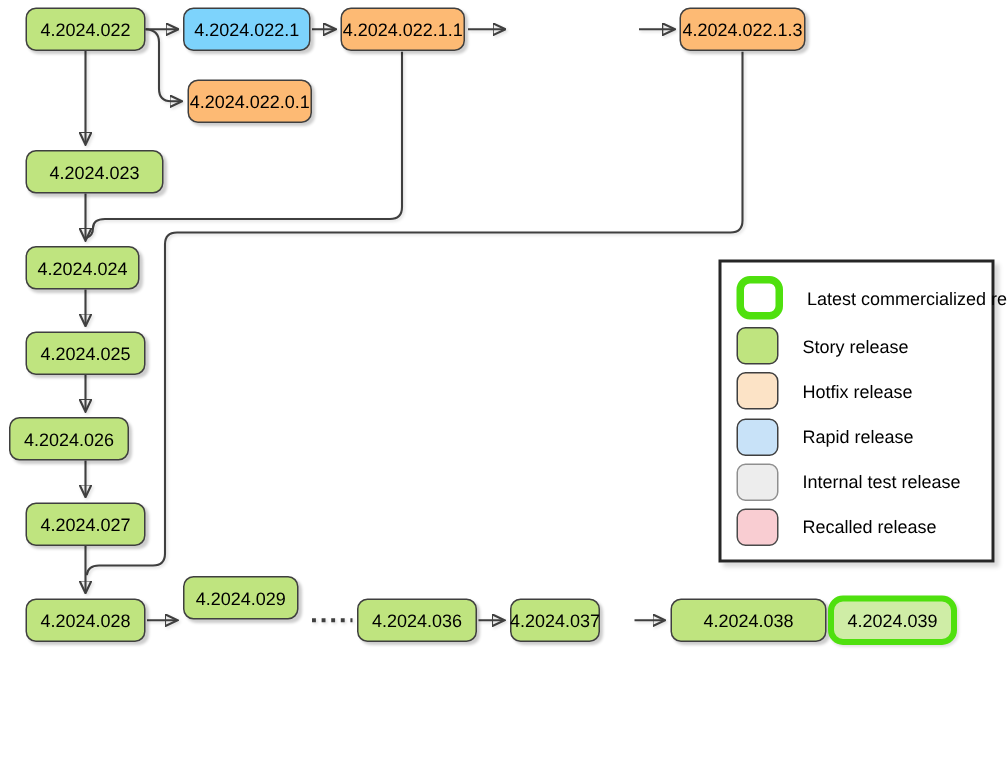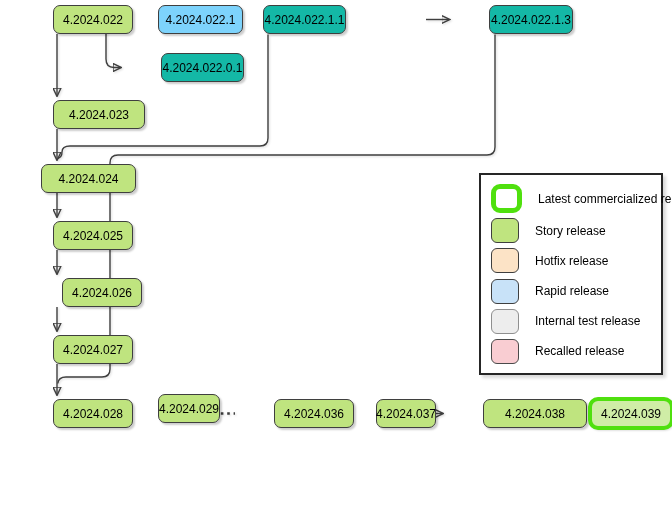--- a/index.html
+++ b/index.html
@@ -17,7 +17,6 @@
     display:flex;align-items:center;justify-content:center;
     font-size:12px;color:#000;white-space:nowrap;
     box-shadow:2px 2px 2px rgba(0,0,0,0.2);
-    margin-left:36px;
   }
   .story{background:#bfe47f;}
   .hotfix{background:#7dd3fc;}

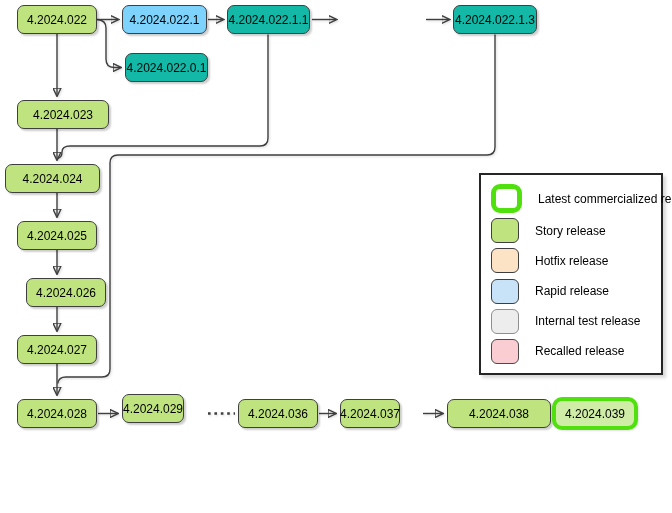--- a/index.html
+++ b/index.html
@@ -20,7 +20,7 @@
   }
   .story{background:#bfe47f;}
   .hotfix{background:#7dd3fc;}
-  .rapid{background:#14b8a6;text-align:center;}
+  .rapid{background:#fdba74;text-align:center;}
   .latest{
     background:#cfeda6;border:4px solid #4fe00e;border-radius:10px;
     height:33px;box-shadow:1px 1px 2px rgba(0,0,0,0.12);

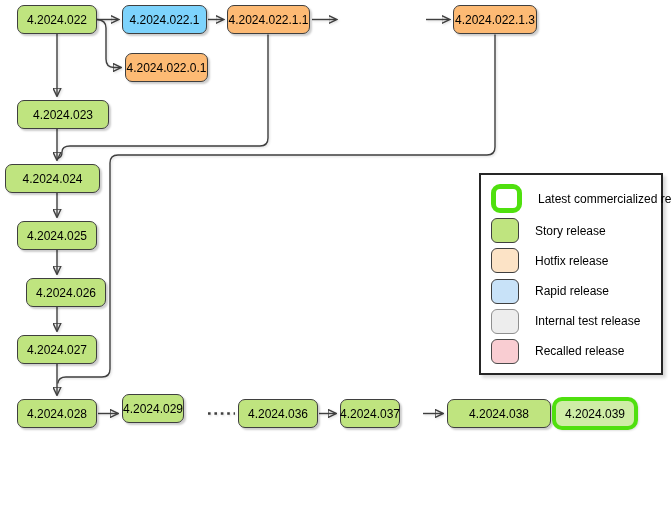--- a/index.html
+++ b/index.html
@@ -83,7 +83,7 @@
   <div class="node rapid" style="left:125px;top:53px;width:83px">4.2024.022.0.1</div>
 
   <div class="node story" style="left:17px;top:100px;width:92px">4.2024.023</div>
-  <div class="node story" style="left:5px;top:164px;width:95px">4.2024.024</div>
+  <div class="node story" style="left:17px;top:164px;width:76px">4.2024.024</div>
   <div class="node story" style="left:17px;top:221px;width:80px">4.2024.025</div>
   <div class="node story" style="left:26px;top:278px;width:80px">4.2024.026</div>
   <div class="node story" style="left:17px;top:335px;width:80px">4.2024.027</div>

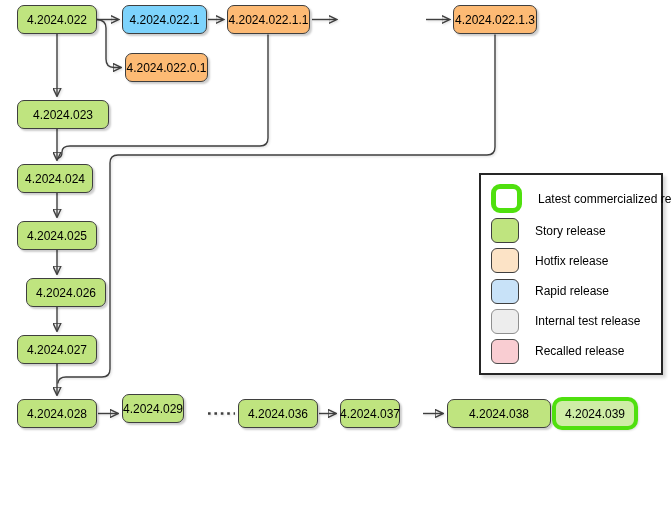--- a/index.html
+++ b/index.html
@@ -85,7 +85,7 @@
   <div class="node story" style="left:17px;top:100px;width:92px">4.2024.023</div>
   <div class="node story" style="left:17px;top:164px;width:76px">4.2024.024</div>
   <div class="node story" style="left:17px;top:221px;width:80px">4.2024.025</div>
-  <div class="node story" style="left:26px;top:278px;width:80px">4.2024.026</div>
+  <div class="node story" style="left:6px;top:278px;width:80px">4.2024.026</div>
   <div class="node story" style="left:17px;top:335px;width:80px">4.2024.027</div>
 
   <div class="node story" style="left:17px;top:399px;width:80px">4.2024.028</div>

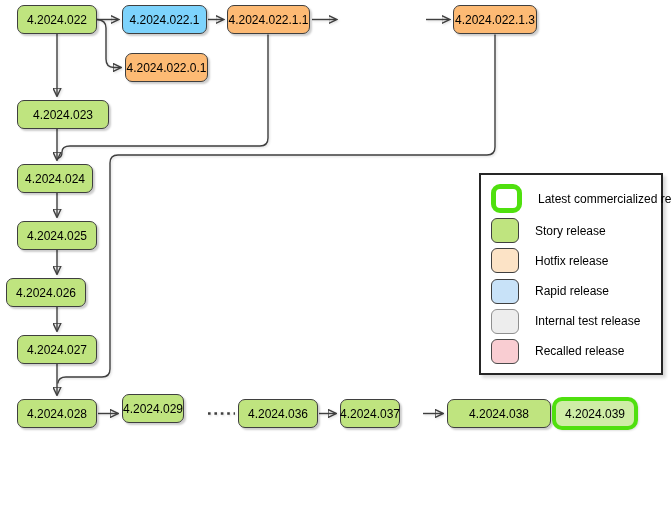--- a/index.html
+++ b/index.html
@@ -89,7 +89,7 @@
   <div class="node story" style="left:17px;top:335px;width:80px">4.2024.027</div>
 
   <div class="node story" style="left:17px;top:399px;width:80px">4.2024.028</div>
-  <div class="node story" style="left:122px;top:394px;width:62px">4.2024.029</div>
+  <div class="node story" style="left:122px;top:384px;width:77px">4.2024.029</div>
   <div class="node story" style="left:238px;top:399px;width:80px">4.2024.036</div>
   <div class="node story" style="left:340px;top:399px;width:60px">4.2024.037</div>
   <div class="node story" style="left:447px;top:399px;width:104px">4.2024.038</div>

